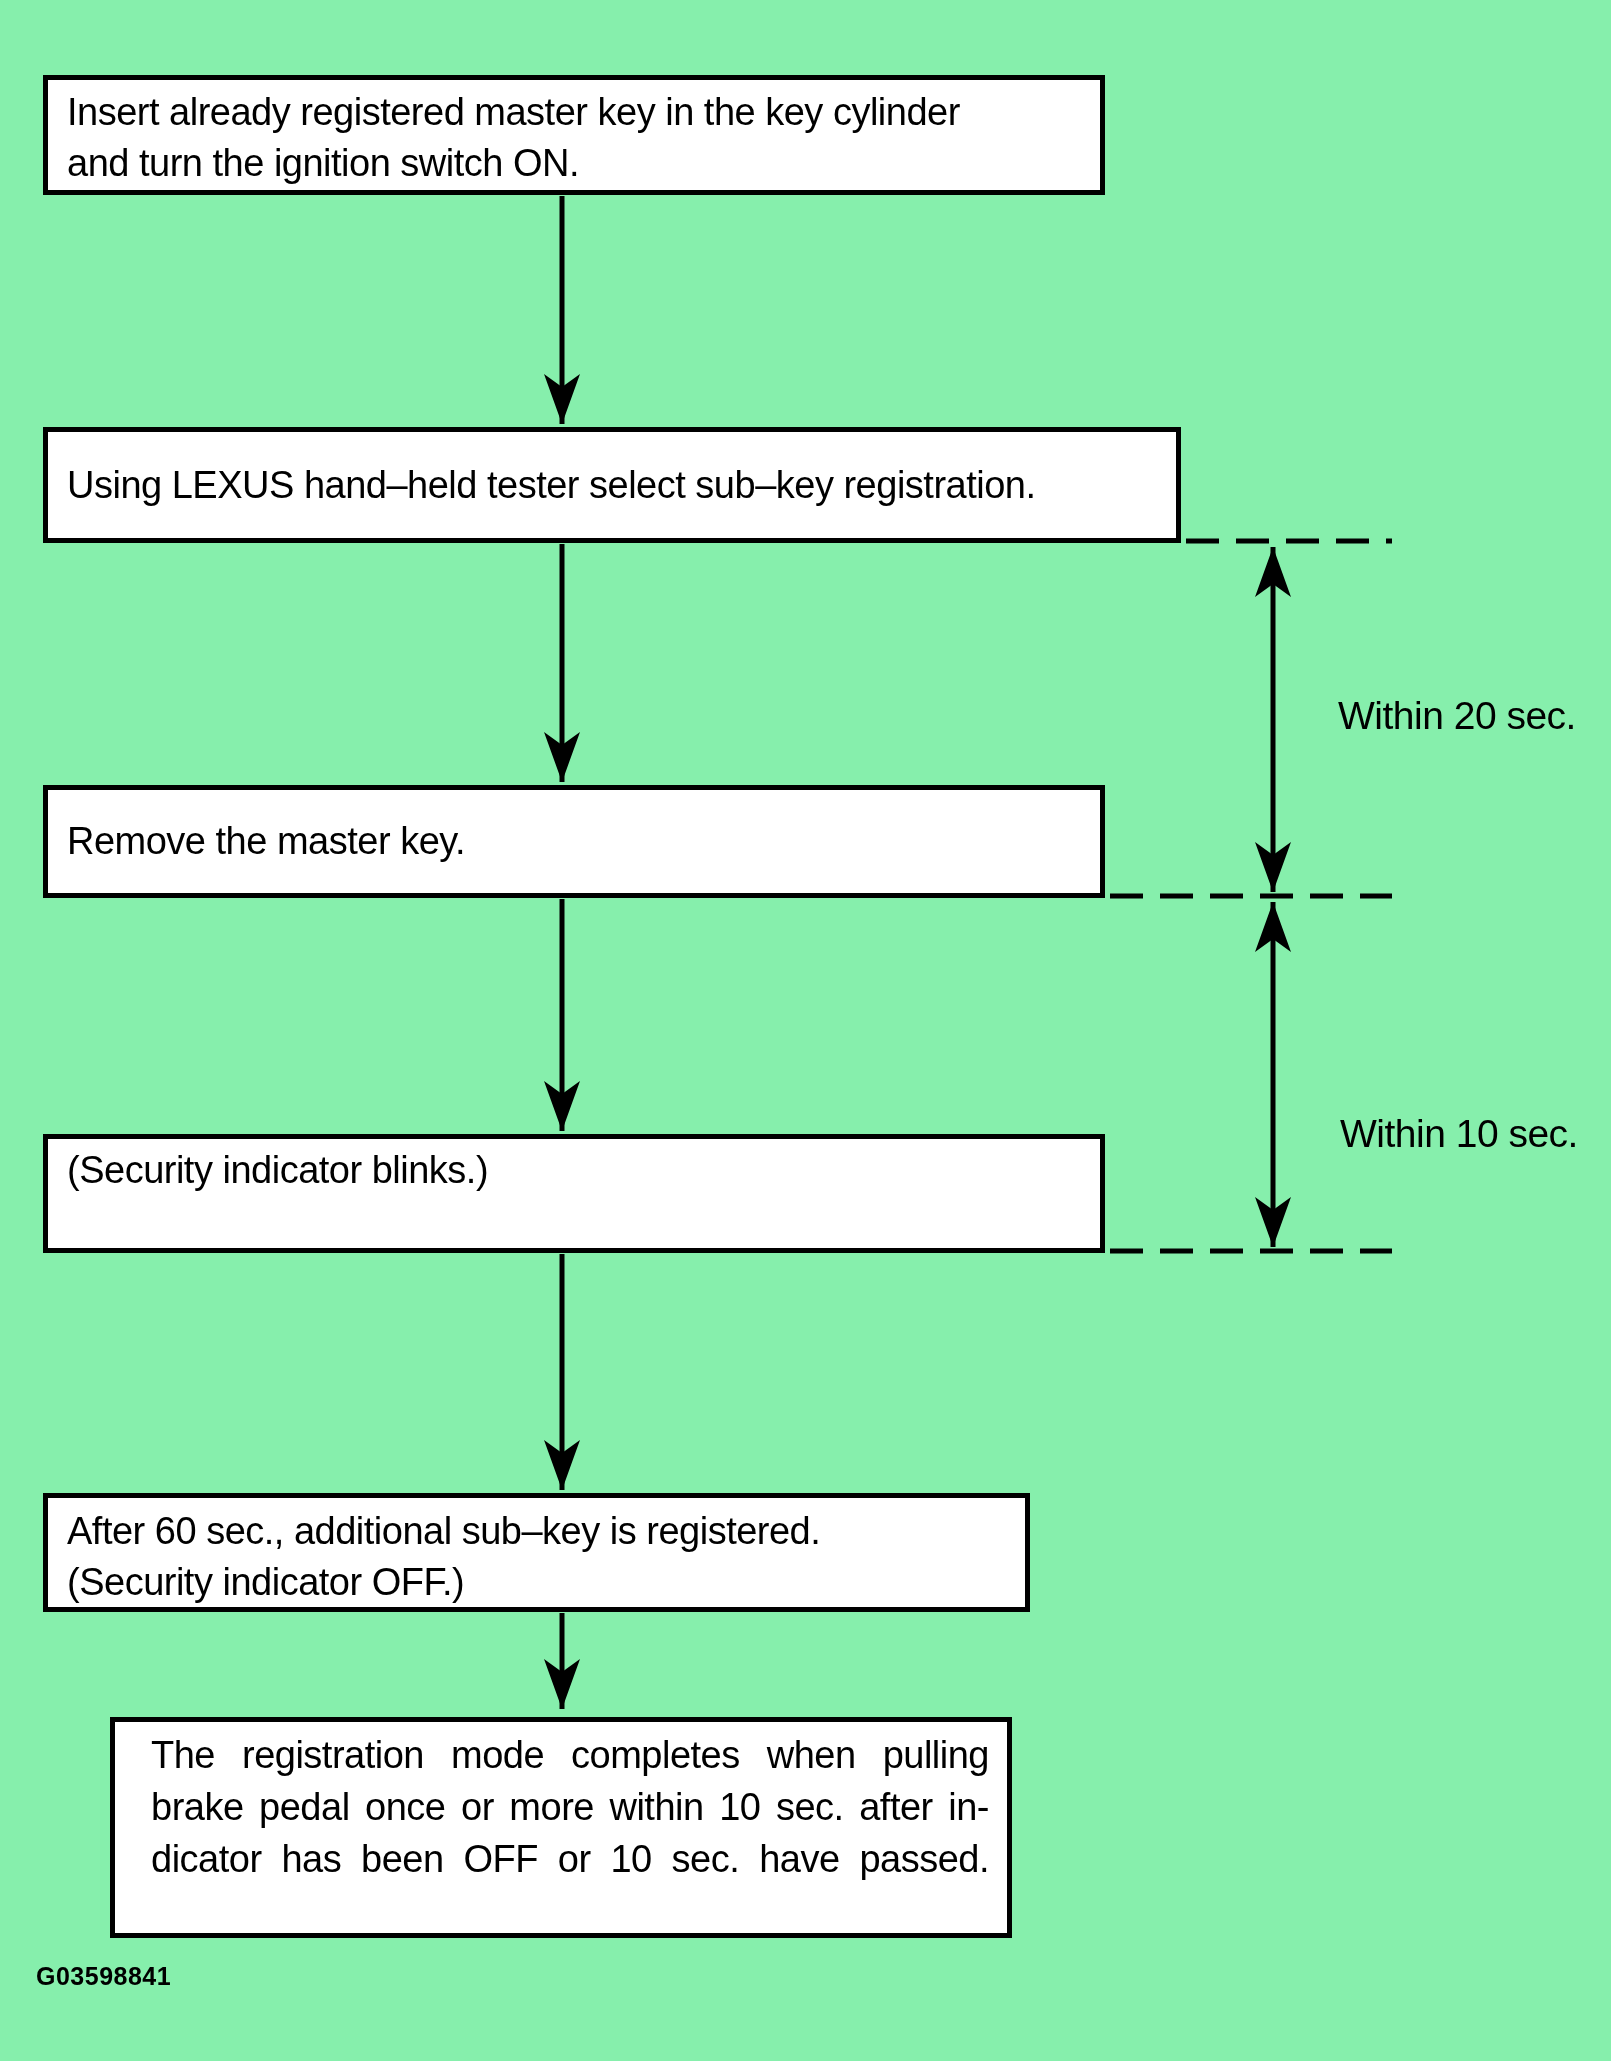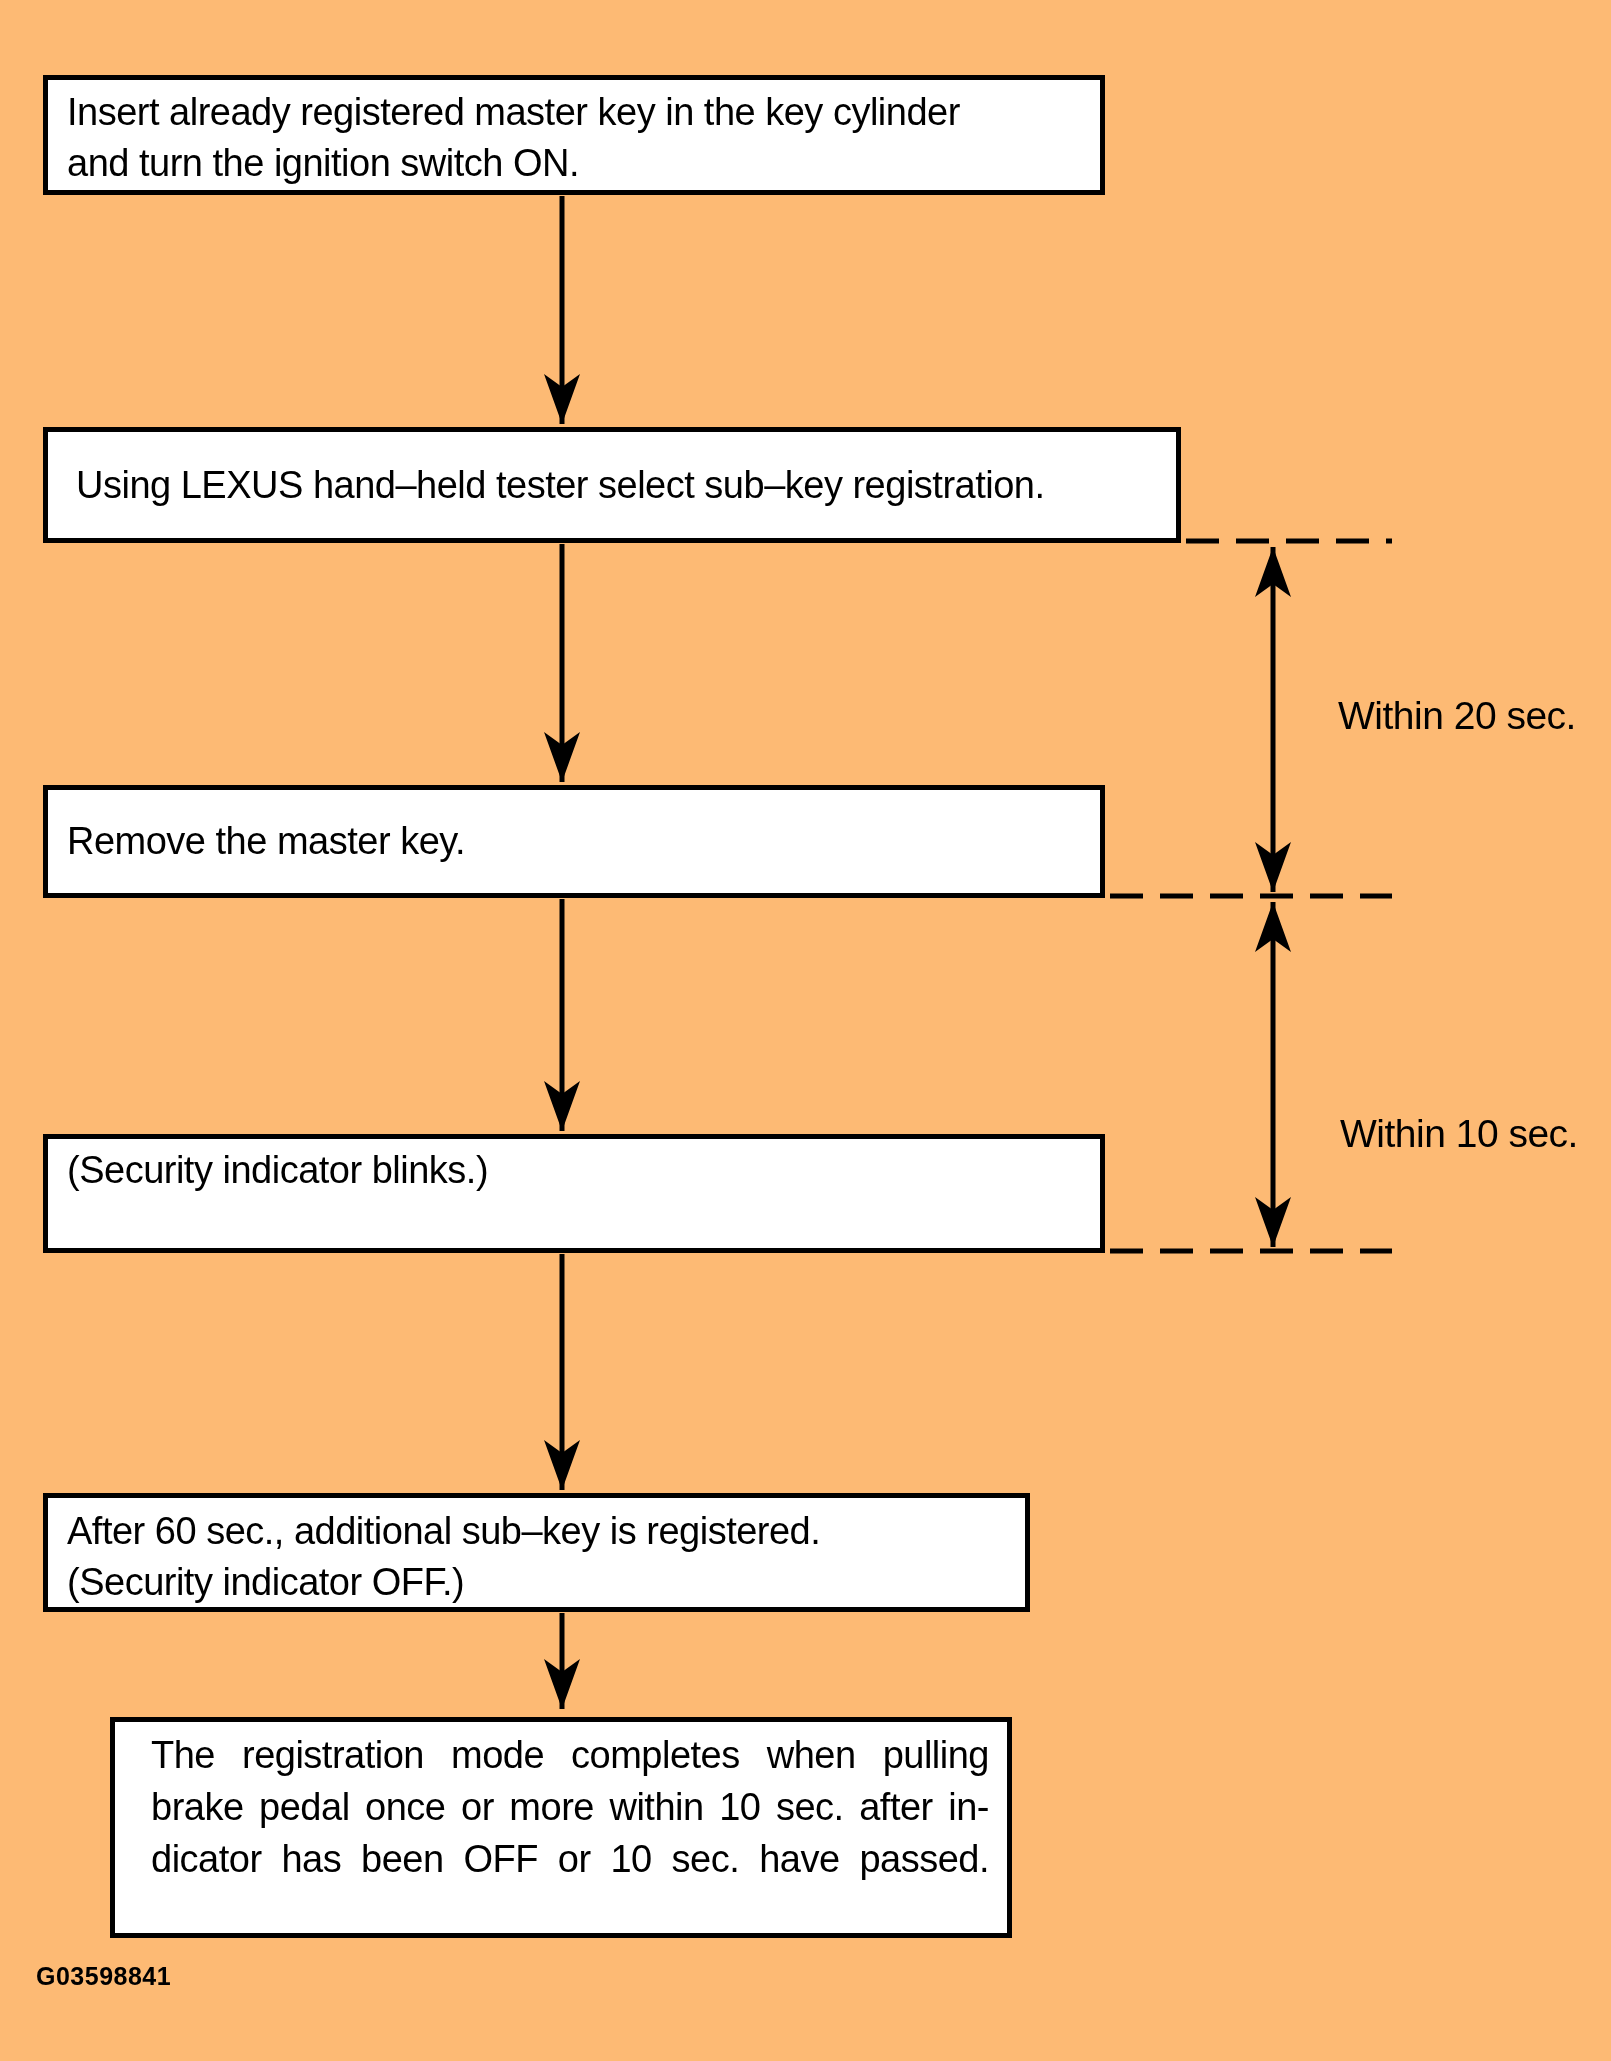--- a/index.html
+++ b/index.html
@@ -11,7 +11,7 @@
     position: relative;
     width: 1611px;
     height: 2061px;
-    background: #fdba74;
+    background: #86efac;
     color: #000000;
     font-family: "Liberation Sans", "DejaVu Sans", sans-serif;
     overflow: hidden;

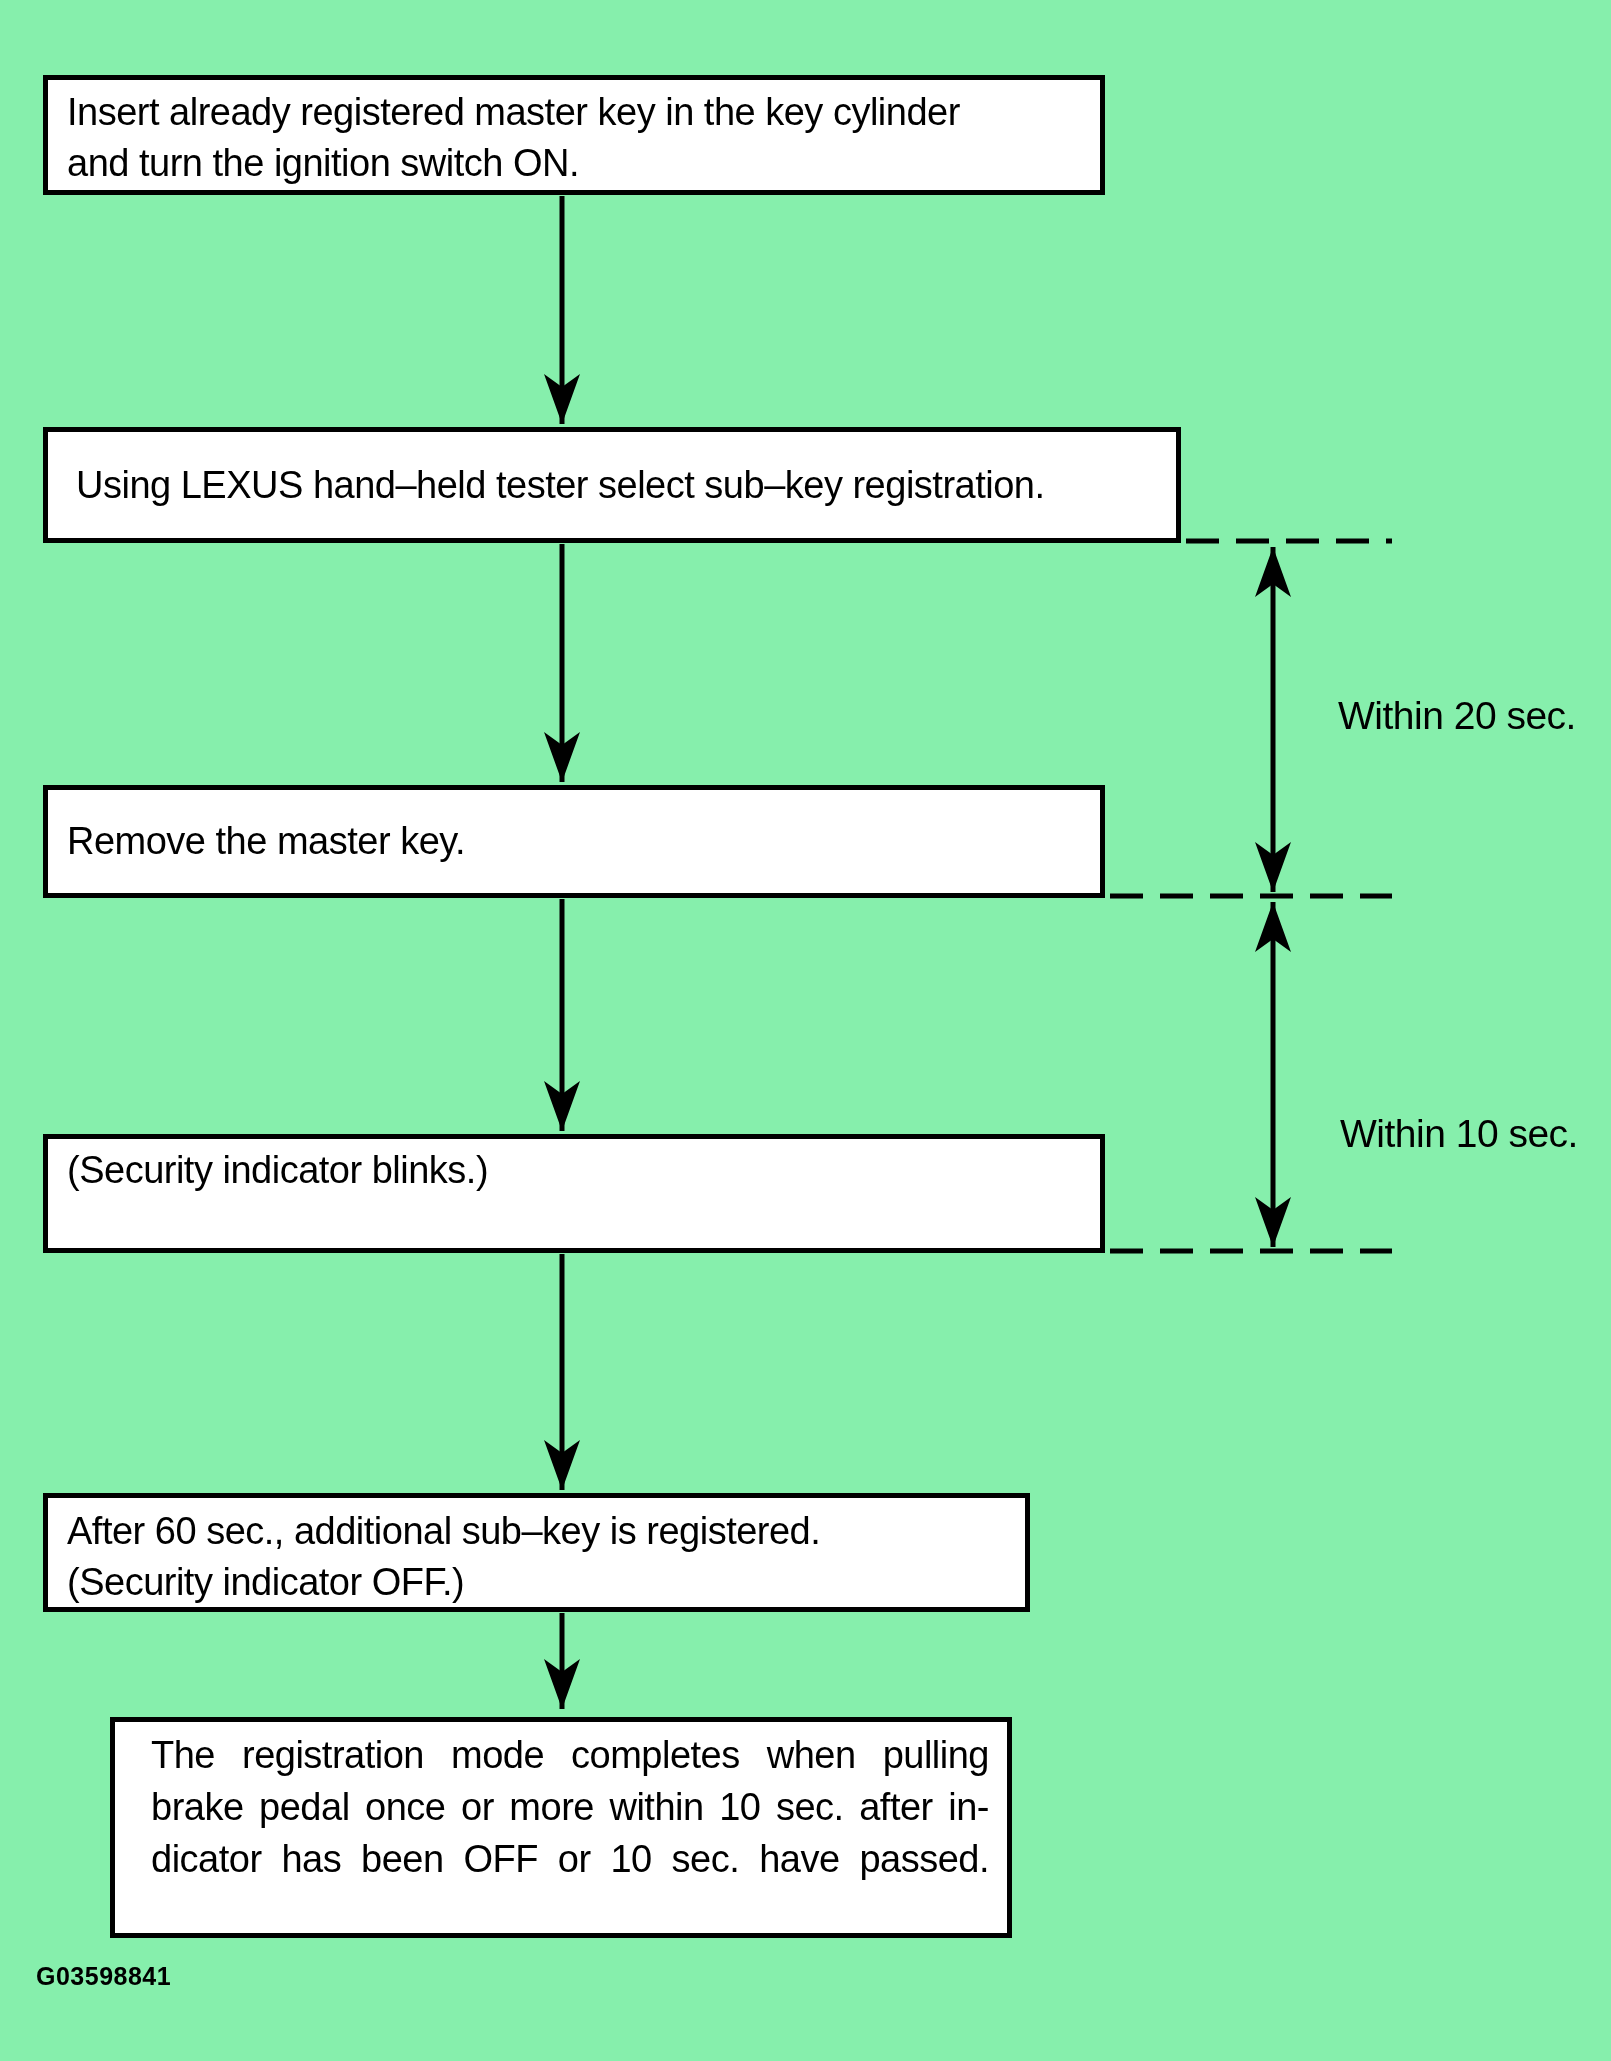--- a/index.html
+++ b/index.html
@@ -43,7 +43,7 @@
     white-space: nowrap;
   }
   #box1 { left: 43px;  top: 75px;   width: 1062px; height: 120px; padding: 7px 14px 0 19px; }
-  #box2 { left: 43px;  top: 427px;  width: 1138px; height: 116px; display: flex; align-items: center; padding: 0 14px 0 28px; }
+  #box2 { left: 43px;  top: 427px;  width: 1138px; height: 116px; display: flex; align-items: center; padding: 0 14px 0 19px; }
   #box3 { left: 43px;  top: 785px;  width: 1062px; height: 113px; display: flex; align-items: center; padding: 0 14px 0 19px; }
   #box4 { left: 43px;  top: 1134px; width: 1062px; height: 119px; padding: 6px 14px 0 19px; }
   #box5 { left: 43px;  top: 1493px; width: 987px; height: 119px; padding: 8px 14px 0 19px; }

